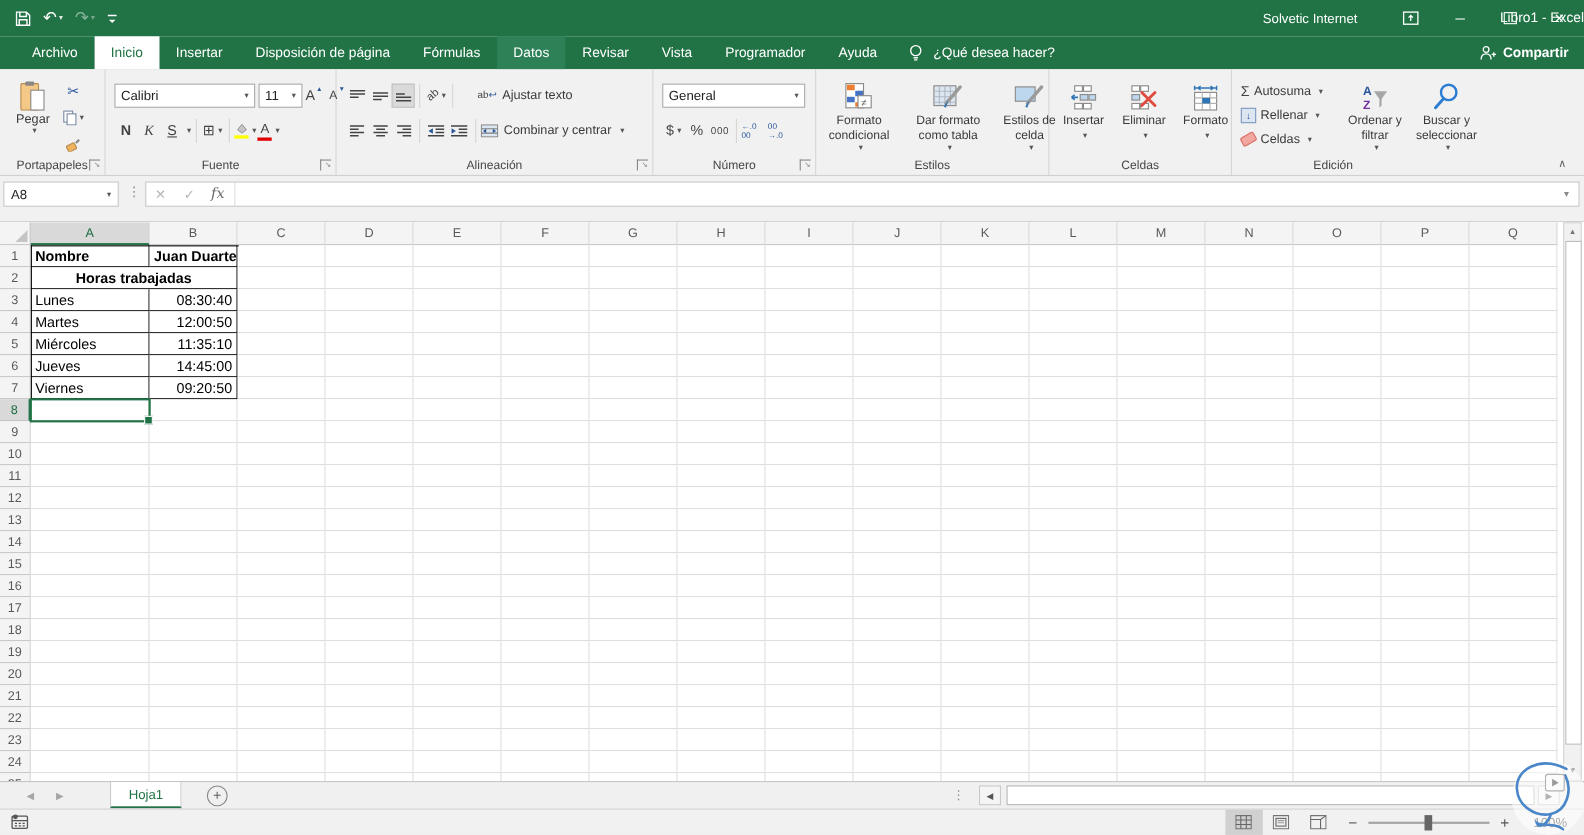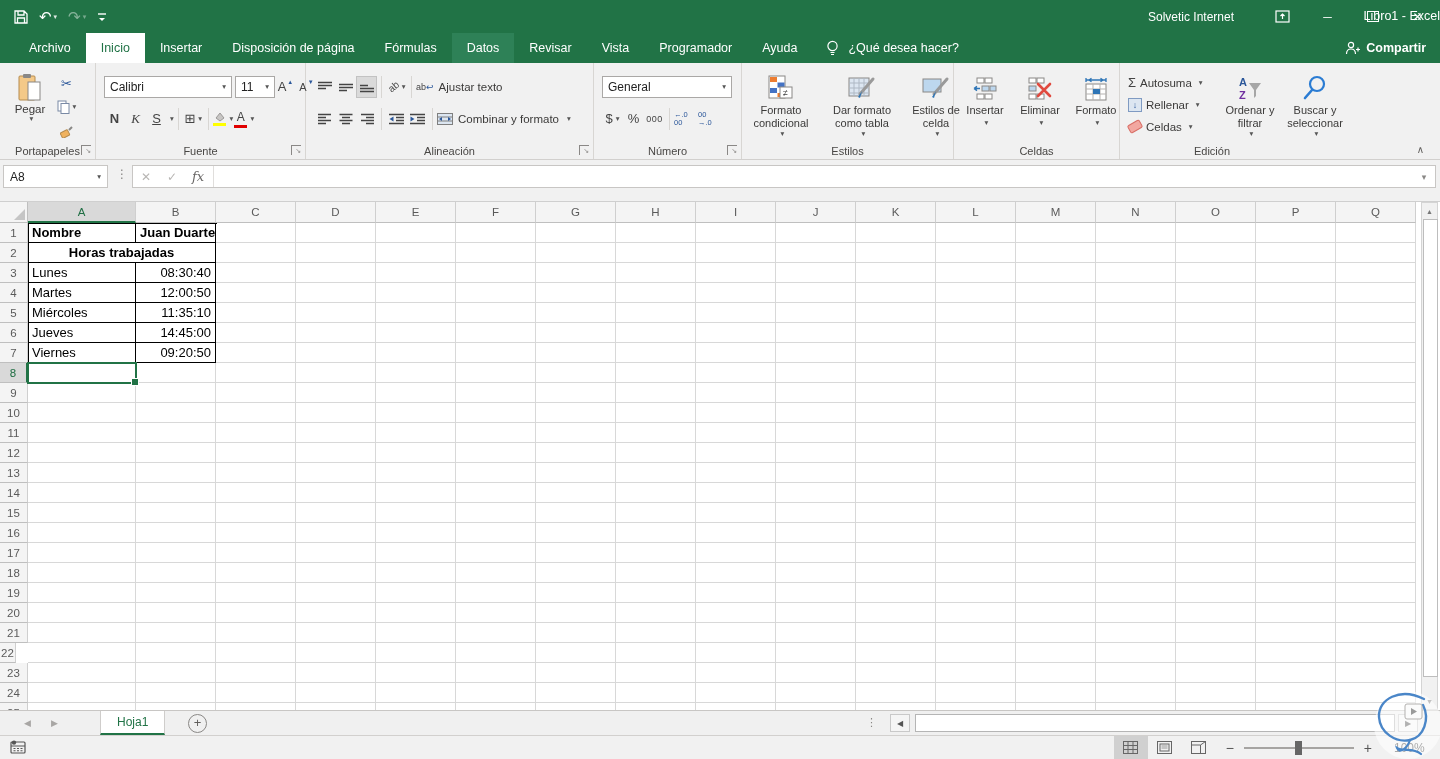--- a/index.html
+++ b/index.html
@@ -292,7 +292,7 @@
           <span class="dd">▾</span>
         </span>
         <span class="vsep"></span>
-        <span class="lblbtn" style="margin-left:0">
+        <span class="lblbtn" style="margin-left:18px">
           <span style="font-size:9px;color:#444">
             <span>ab</span><span style="color:#2b579a">↩</span>
           </span>

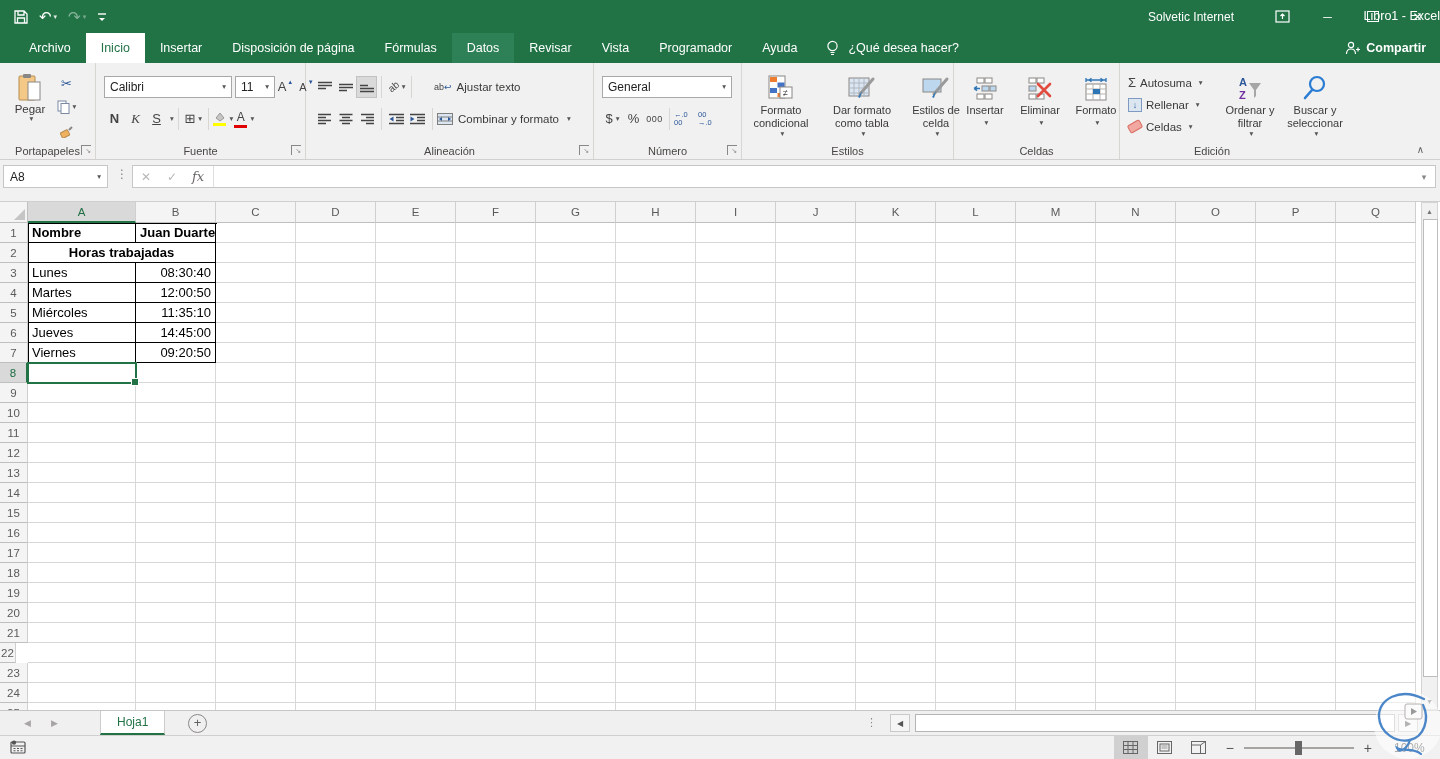--- a/index.html
+++ b/index.html
@@ -335,7 +335,7 @@
             <path d="M0.5 4 h15 M0.5 8 h15" stroke="#7f7f7f" stroke-width="1"></path>
             <path d="M2 6 l3-2 v4z M14 6 l-3-2 v4z" fill="#2b579a"></path>
           </svg>
-          <span>Combinar y formato</span>
+          <span>Combinar y centrar</span>
           <span class="dd">▾</span>
         </span>
       </div>

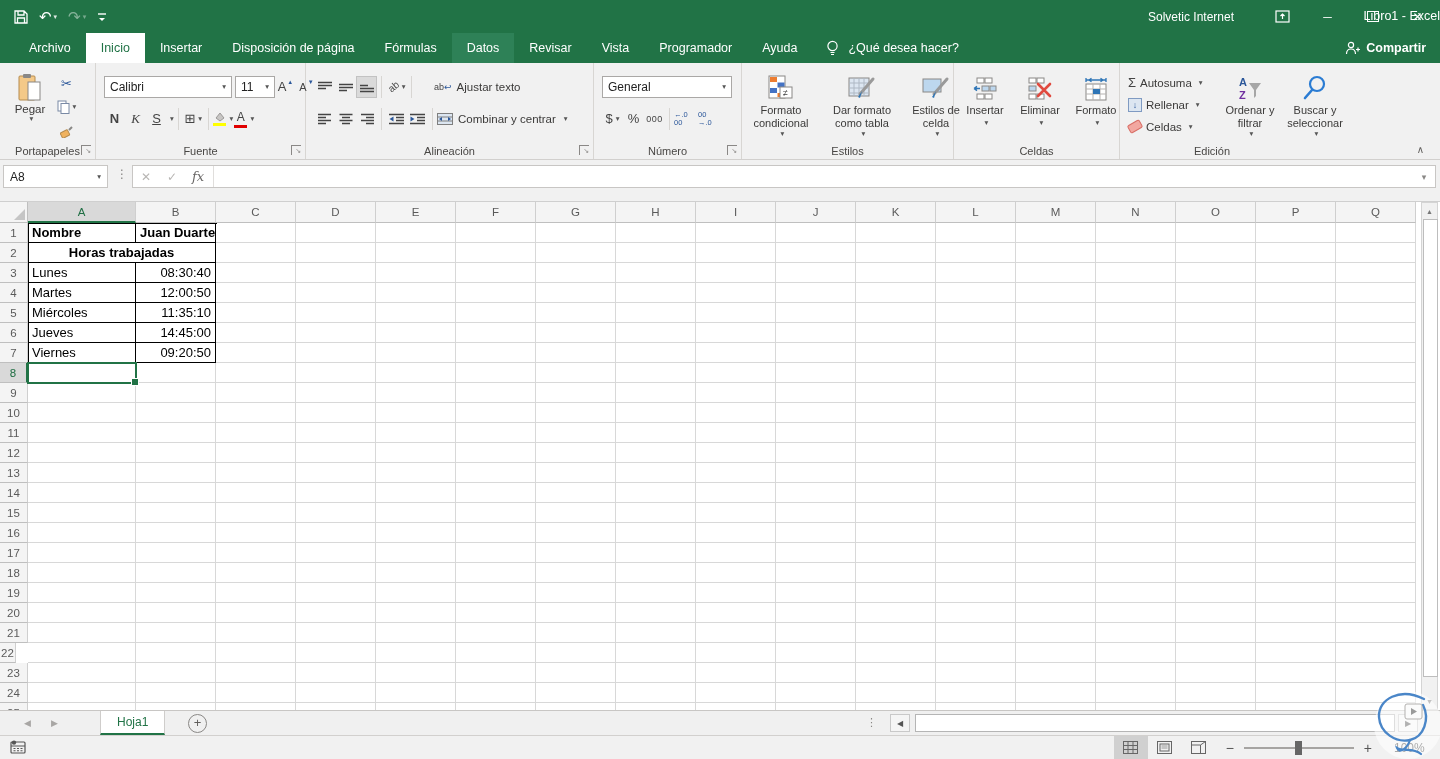--- a/index.html
+++ b/index.html
@@ -918,7 +918,7 @@
         <div class="cell" style="left: 1176px; top: 421px; width: 80px; height: 20px;"></div>
         <div class="cell" style="left: 1256px; top: 421px; width: 80px; height: 20px;"></div>
         <div class="cell" style="left: 1336px; top: 421px; width: 80px; height: 20px;"></div>
-        <div class="hcell" style="left: 0px; top: 441px; width: 16px; height: 20px;">22</div>
+        <div class="hcell" style="left: 0px; top: 441px; width: 28px; height: 20px;">22</div>
         <div class="cell" style="left: 28px; top: 441px; width: 108px; height: 20px;"></div>
         <div class="cell" style="left: 136px; top: 441px; width: 80px; height: 20px;"></div>
         <div class="cell" style="left: 216px; top: 441px; width: 80px; height: 20px;"></div>

